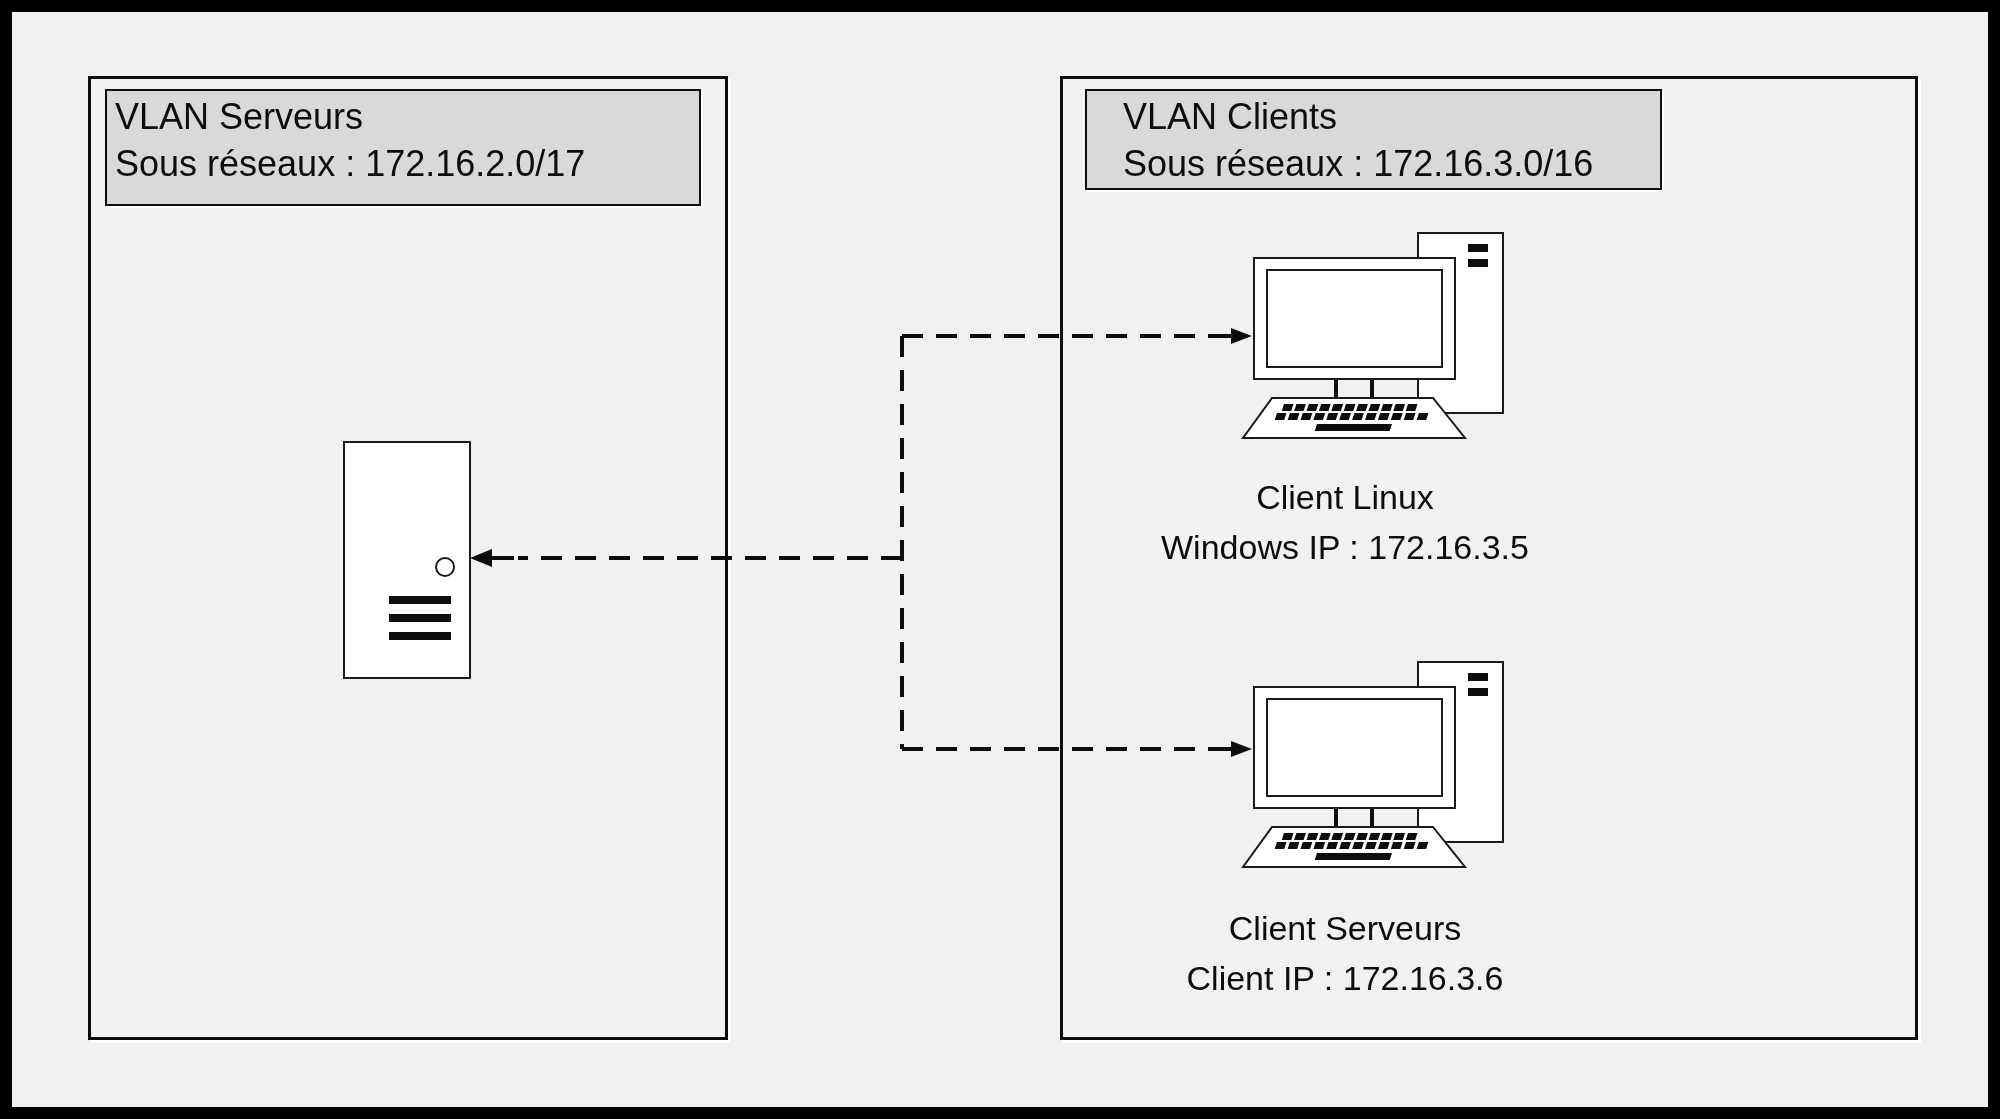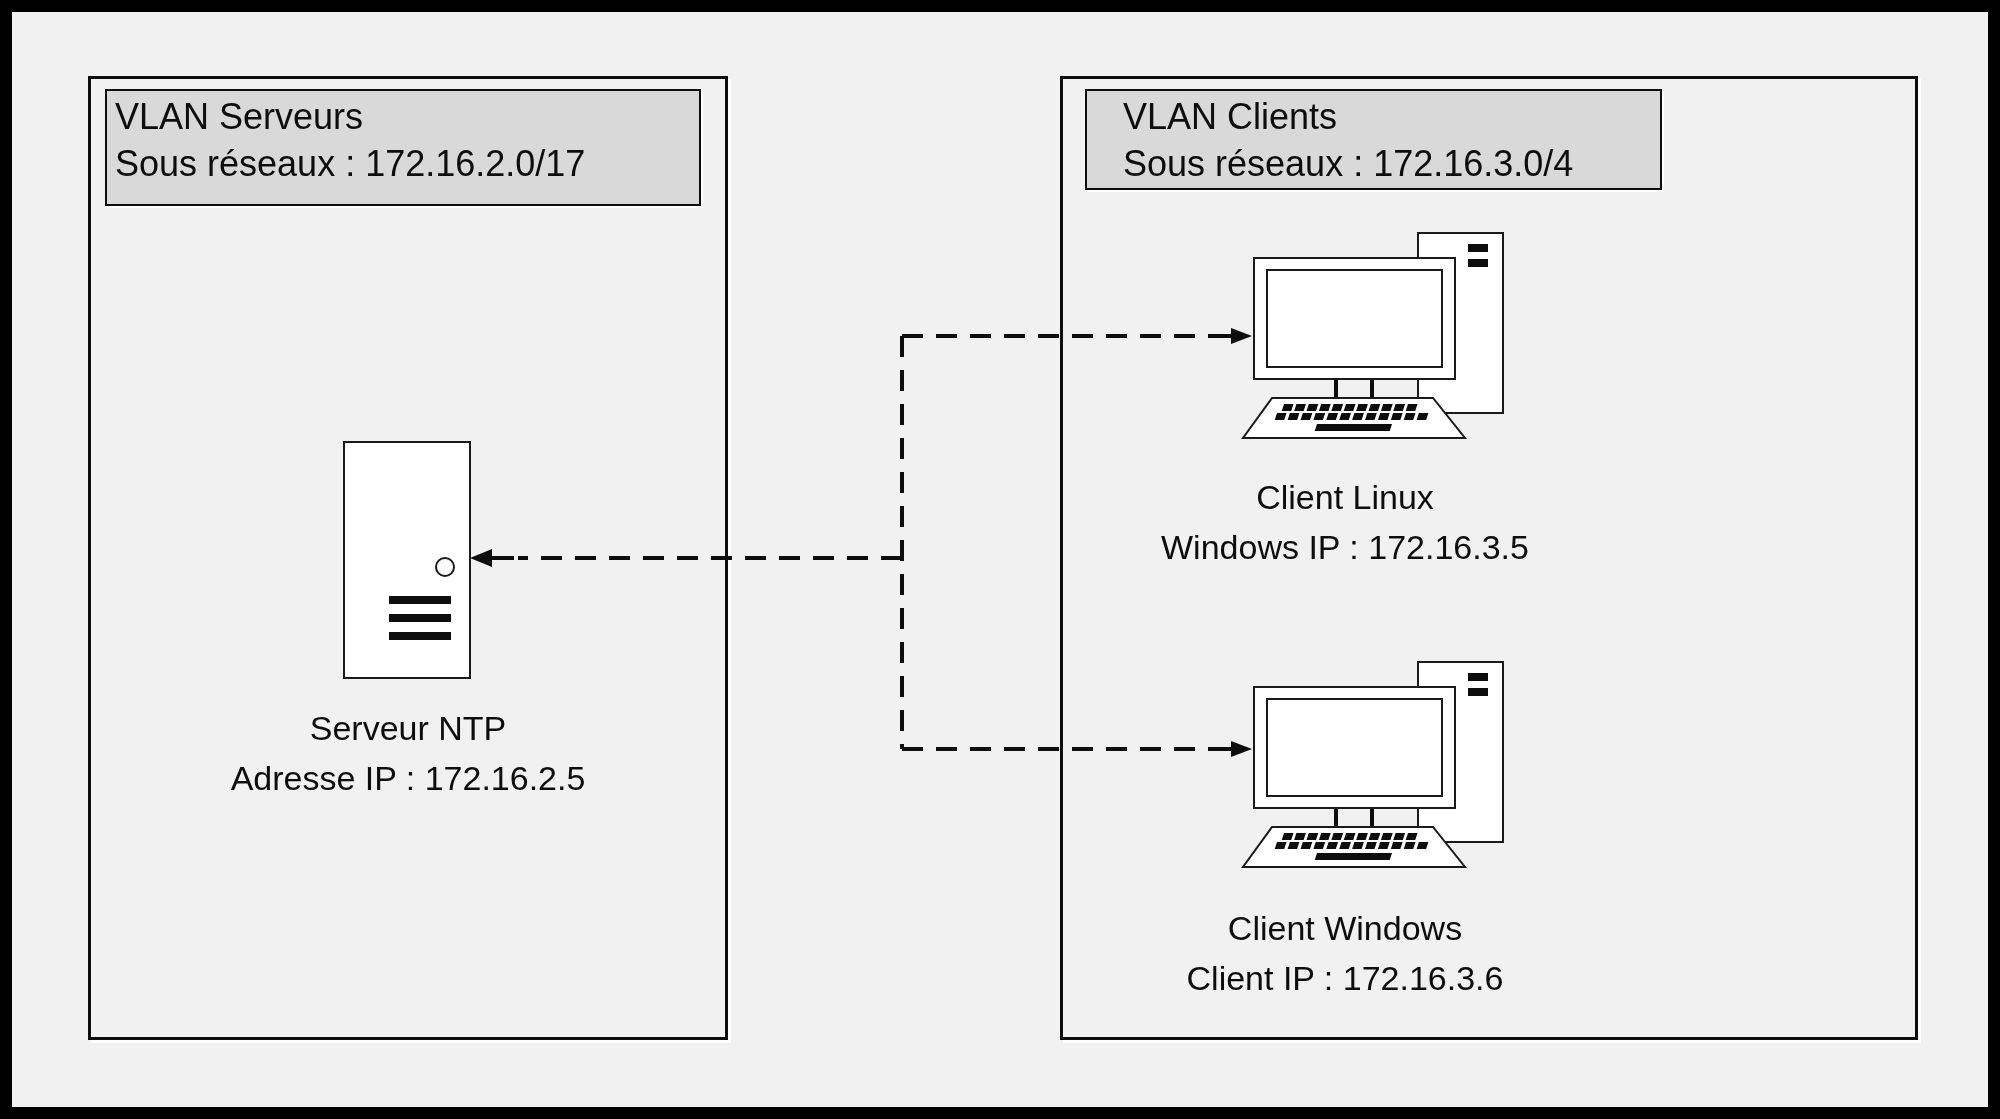--- a/index.html
+++ b/index.html
@@ -96,7 +96,7 @@
   <div class="vlan-box right"></div>
   <div class="vlan-header right">
     <div>VLAN Clients</div>
-    <div>Sous réseaux : 172.16.3.0/4</div>
+    <div>Sous réseaux : 172.16.3.0/16</div>
   </div>
 
   <svg class="node-icon" style="left:343px; top:441px;" width="128" height="238" viewBox="0 0 128 238">

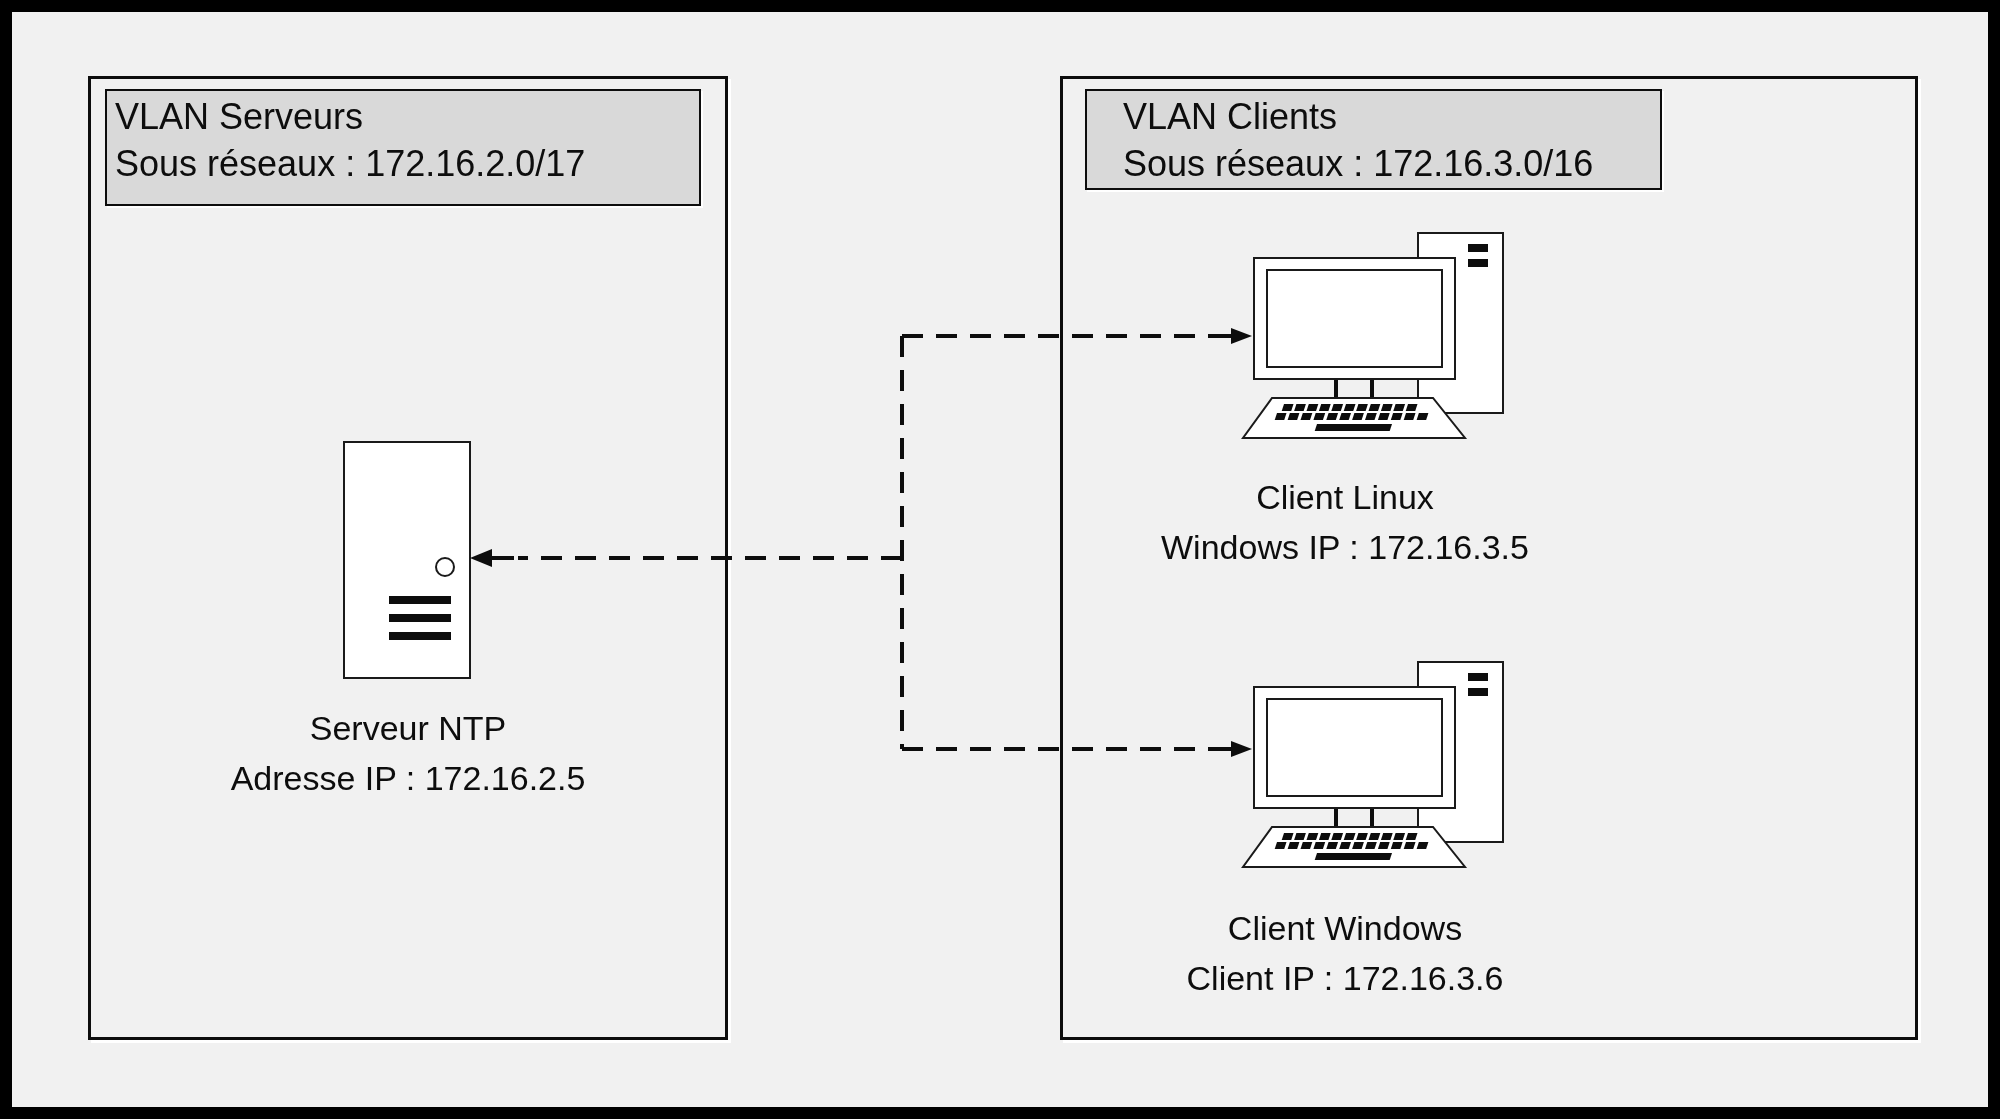--- a/index.html
+++ b/index.html
@@ -109,10 +109,6 @@
     </g>
   </svg>
 
-  <div class="node-label" style="left:198px; top:703px;">
-    <div>Serveur NTP</div>
-    <div>Adresse IP : 172.16.2.5</div>
-  </div>
 
   <svg class="node-icon" style="left:1241px; top:232px;" width="264" height="209" viewBox="0 0 264 209">
     <rect class="icon-stroke" x="177" y="1" width="85" height="180"></rect>

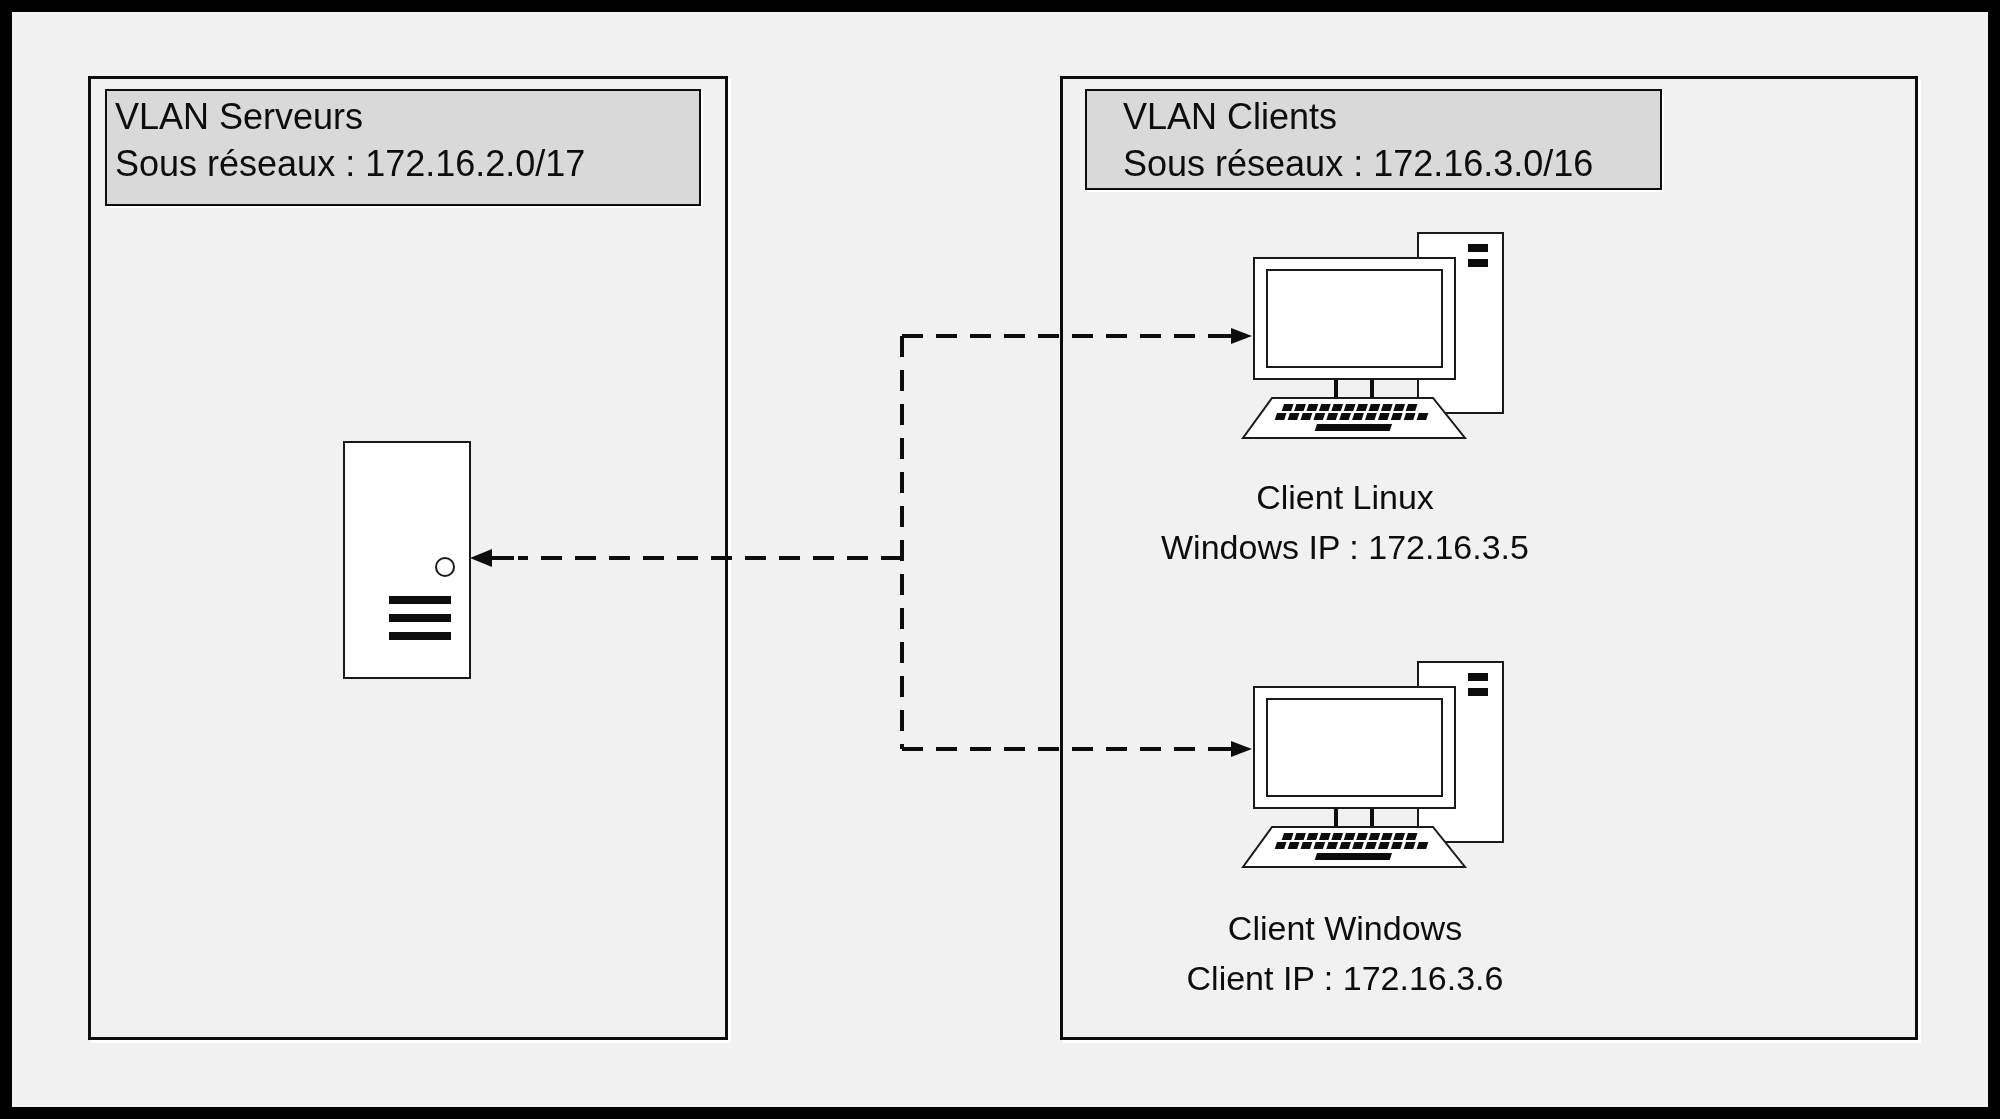--- a/index.html
+++ b/index.html
@@ -206,7 +206,7 @@
   </svg>
 
   <div class="node-label" style="left:1135px; top:903px;">
-    <div>Client Windows</div>
+    <div>Client Serveurs</div>
     <div>Client IP : 172.16.3.6</div>
   </div>
 

